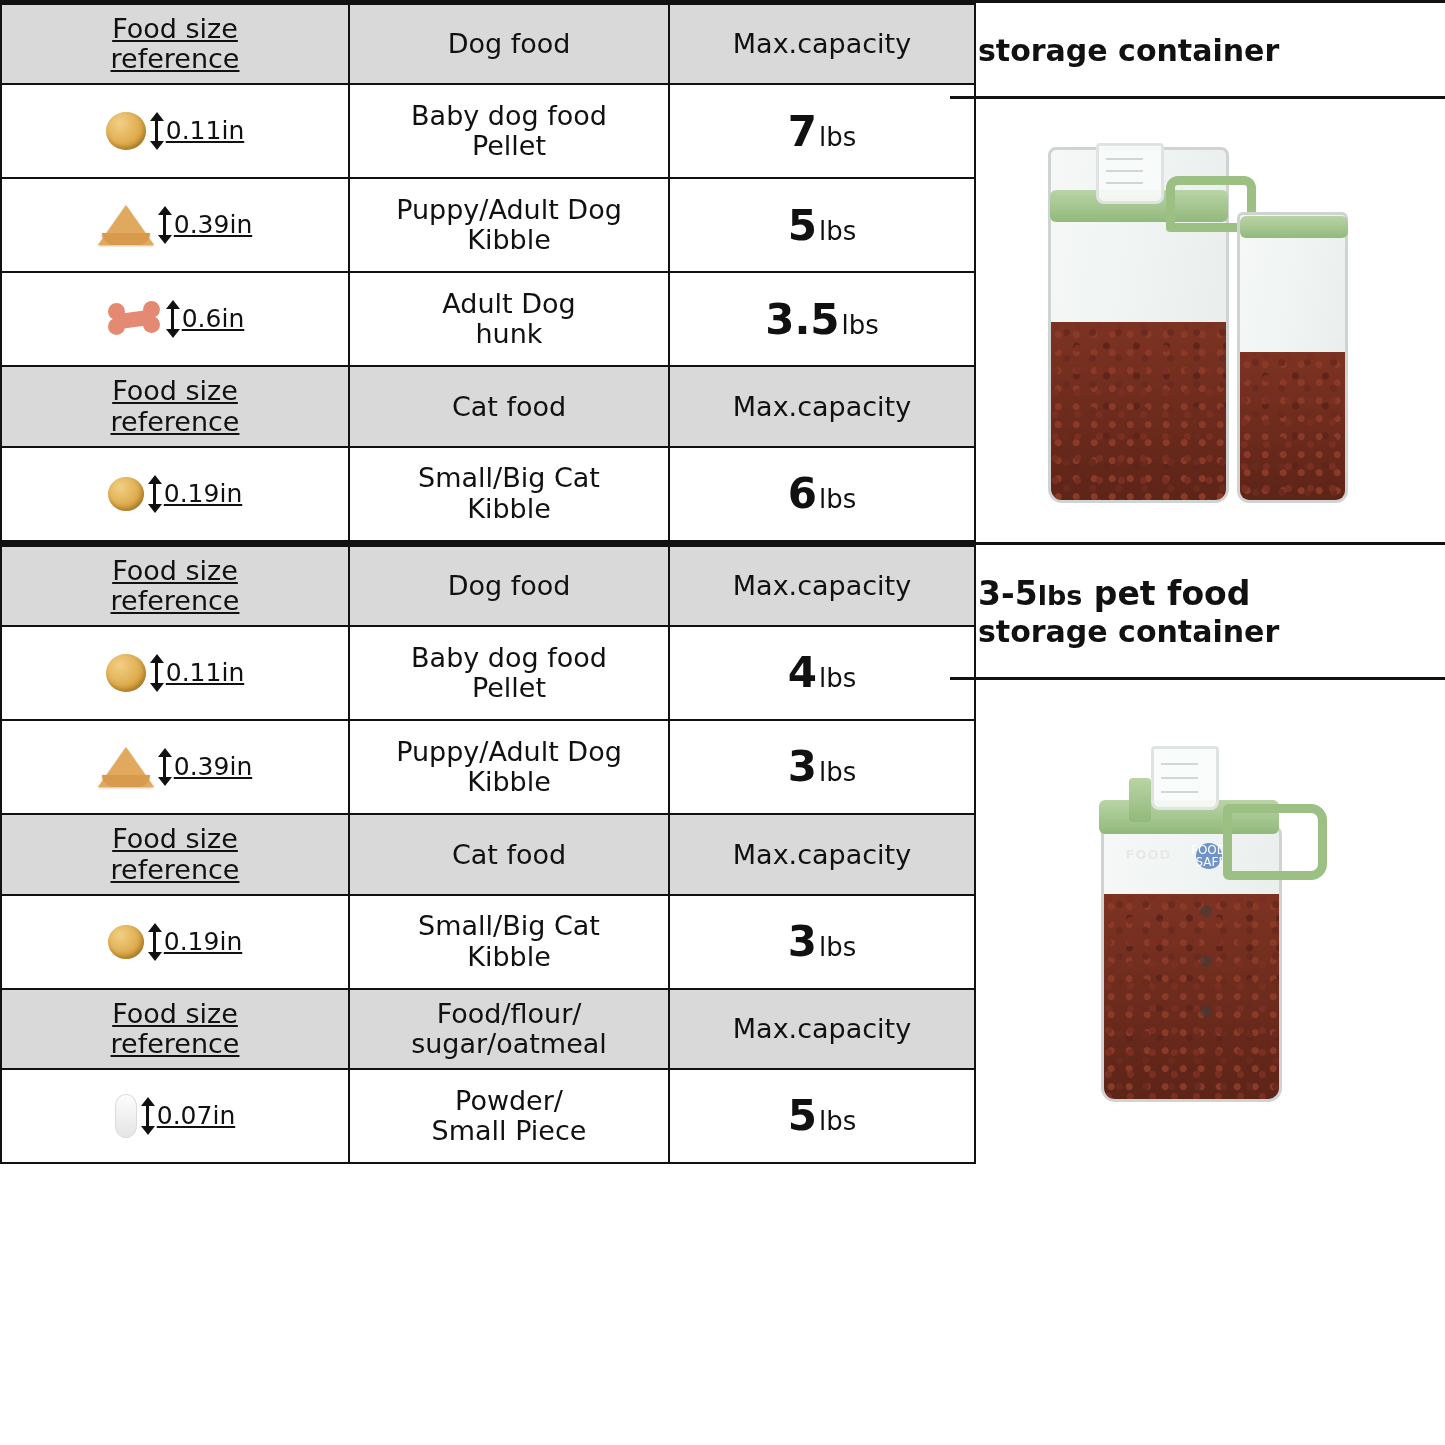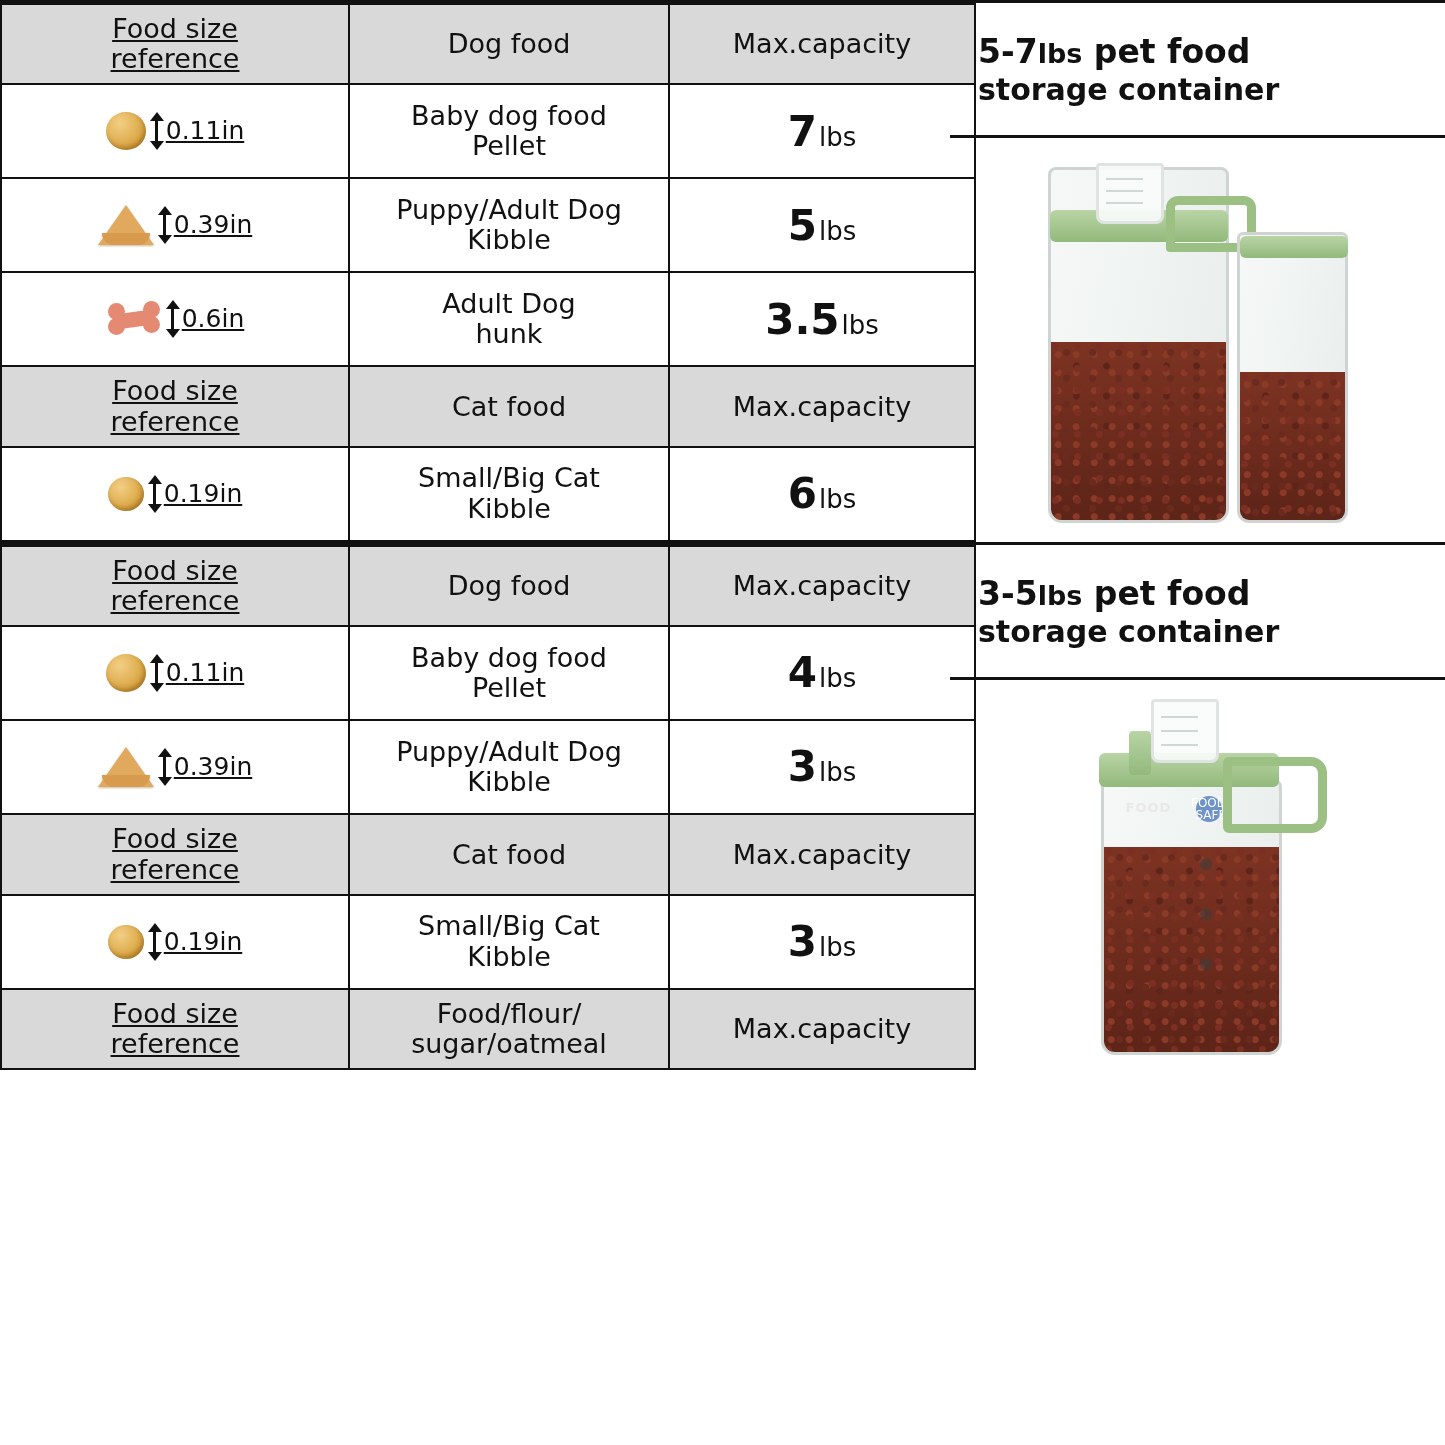--- a/index.html
+++ b/index.html
@@ -457,9 +457,6 @@
 
     <div class="product">
       <div class="product-caption">
-        <div class="line1">
-          <span>5-7</span><span class="unit">lbs</span><span> pet food</span>
-        </div>
         <div class="line2">storage container</div>
       </div>
       <div class="product-image">

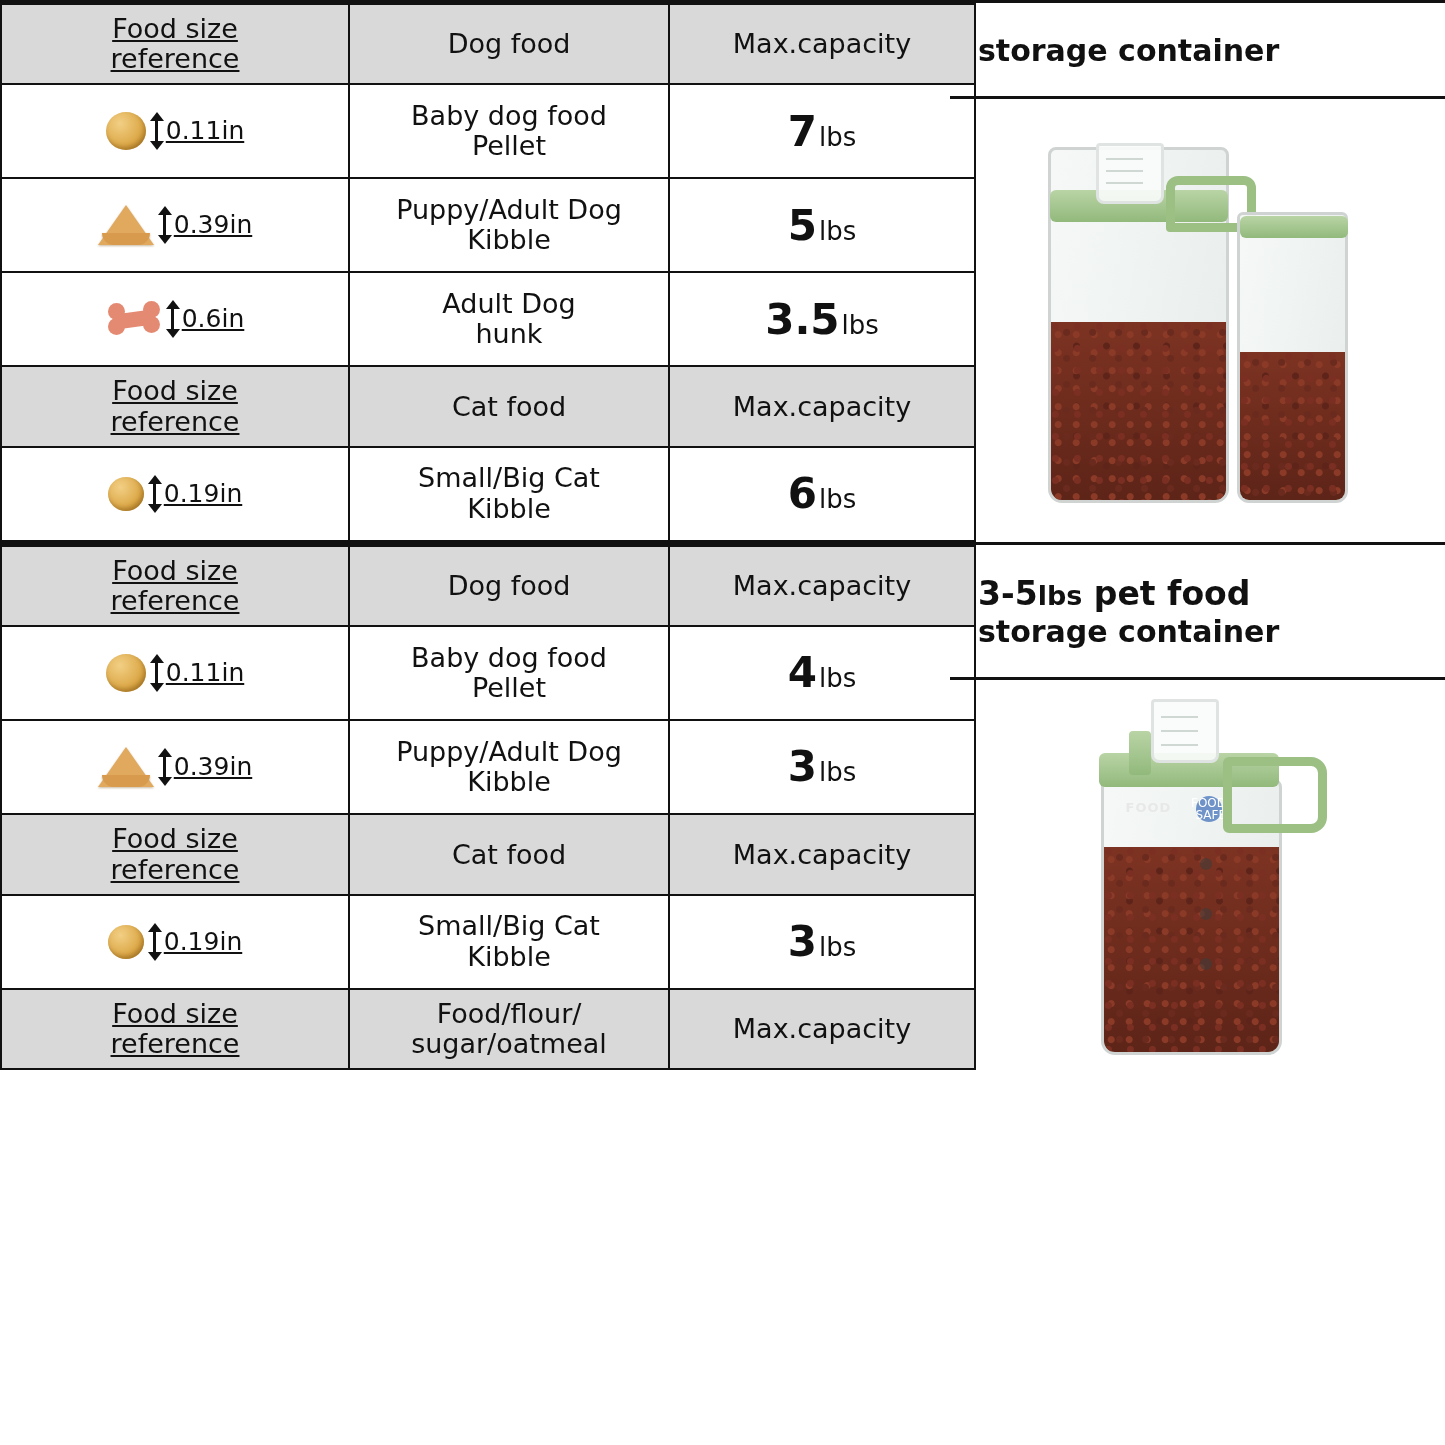--- a/index.html
+++ b/index.html
@@ -590,6 +590,31 @@
             <div>sugar/oatmeal</div>
           </td>
           <td class="c3">Max.capacity</td>
+        </tr>
+        <tr class="body">
+          <td class="c1">
+            <div class="food-cell">
+              <span class="shape powder"></span>
+              <span class="dim">
+                <span class="bar">
+                  <span class="tri-up"></span>
+                      <span class="line"></span>
+                      <span class="tri-dn"></span>
+                </span>
+                <span class="dim-label">0.07in</span>
+              </span>
+            </div>
+          </td>
+          <td class="c2">
+            <div>Powder/</div>
+            <div>Small Piece</div>
+          </td>
+          <td class="c3">
+            <div class="cap-val">
+              <span class="cap-num">5</span>
+              <span class="cap-unit">lbs</span>
+            </div>
+          </td>
         </tr>
       </tbody>
         </table>

